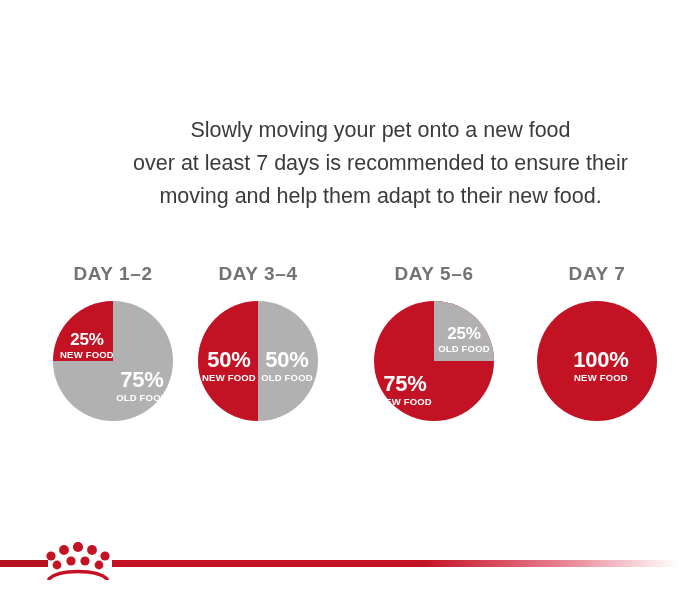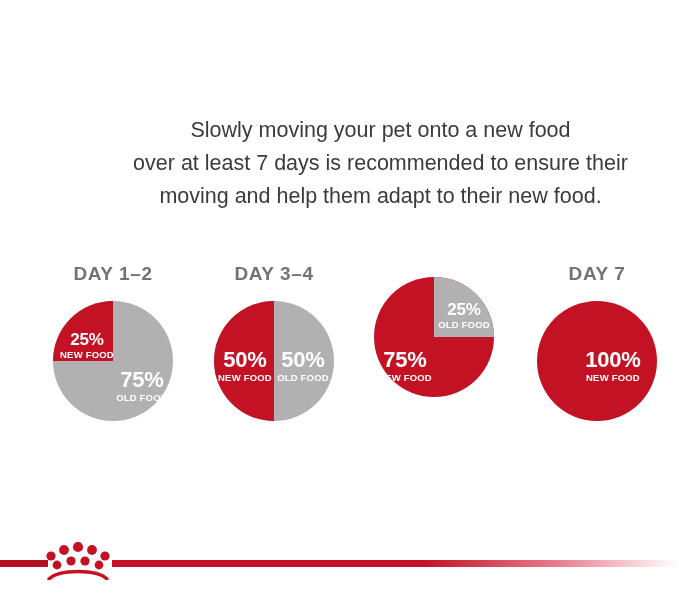--- a/index.html
+++ b/index.html
@@ -62,7 +62,7 @@
     text-align: center;
   }
   .pie-cell.c0 { left: 29px; }
-  .pie-cell.c1 { left: 190px; }
+  .pie-cell.c1 { left: 174px; }
   .pie-cell.c2 { left: 350px; }
   .pie-cell.c3 { left: 513px; }
 

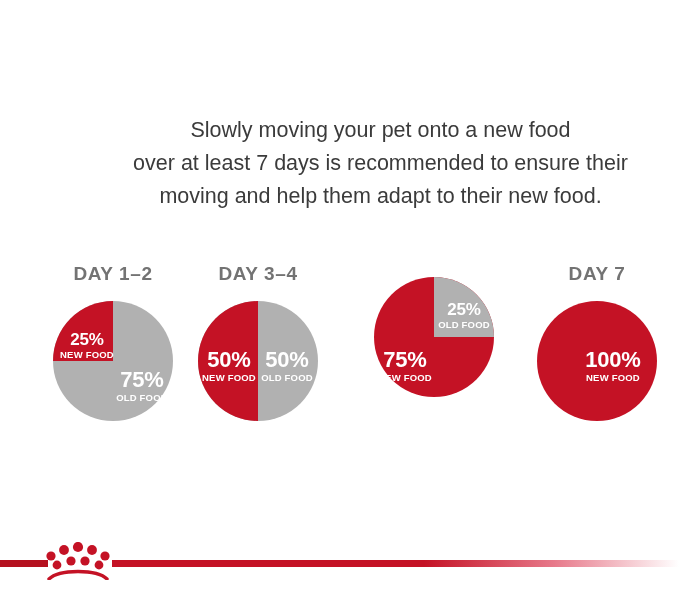--- a/index.html
+++ b/index.html
@@ -203,6 +203,7 @@
   </div>
 
   <div class="pie-cell c2">
+    <div class="day-label">DAY 5–6</div>
     <div class="pie-wrap">
       <svg width="120" height="120" viewBox="0 0 120 120">
         <circle cx="60" cy="60" r="60" fill="#c41225"></circle>

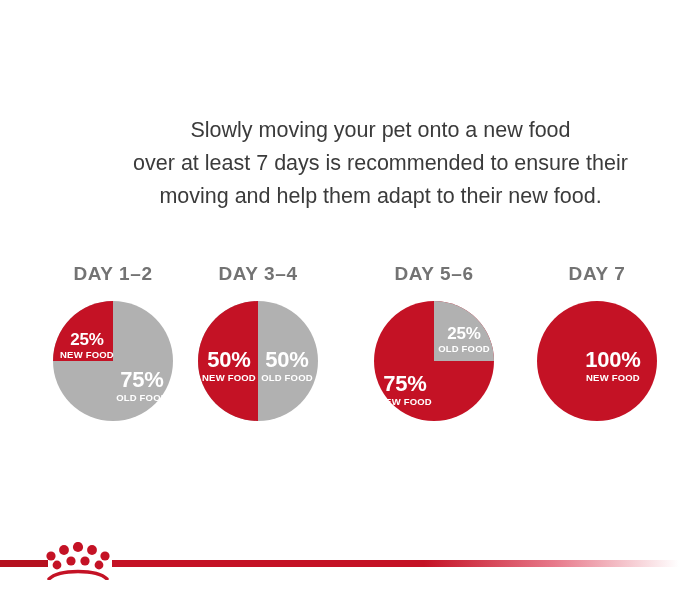--- a/index.html
+++ b/index.html
@@ -117,7 +117,7 @@
   .lbl-p2-old { left: 62px; top: 24px;  width: 56px; }
   .lbl-p2-new { left: 2px;  top: 72px;  width: 58px; }
 
-  .lbl-p3-new { left: 16px;  top: 48px;  width: 120px; }
+  .lbl-p3-new { left: 4px;  top: 48px;  width: 120px; }
 
   
   .footer {

